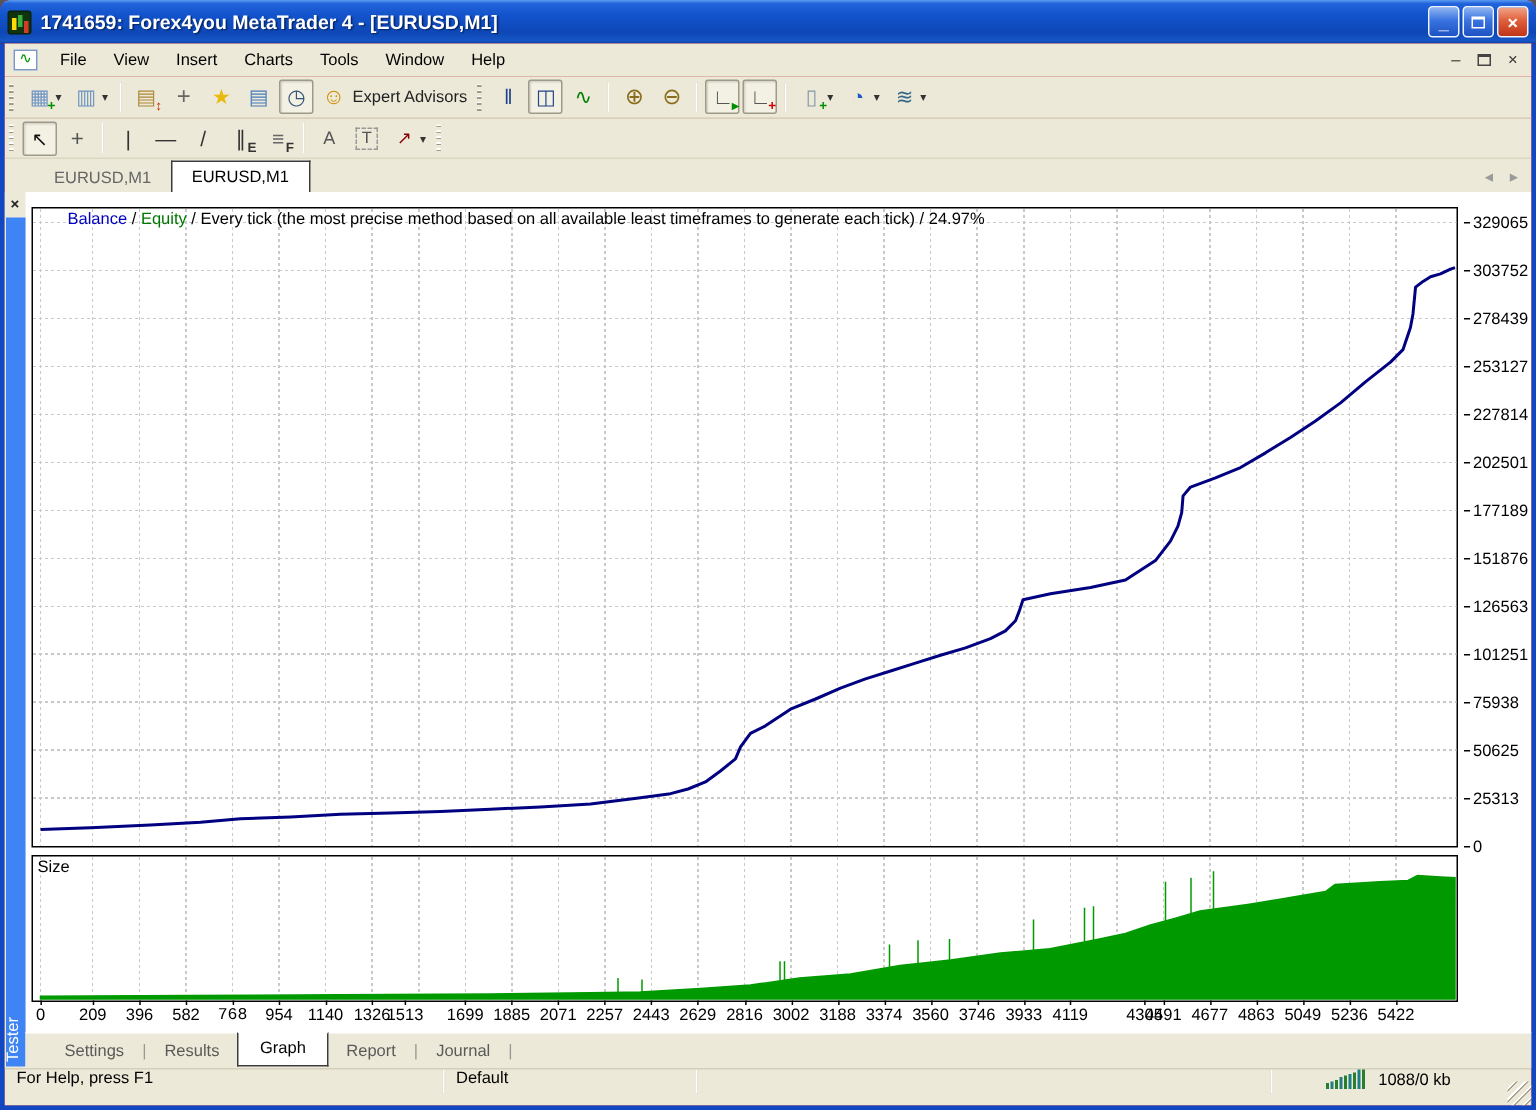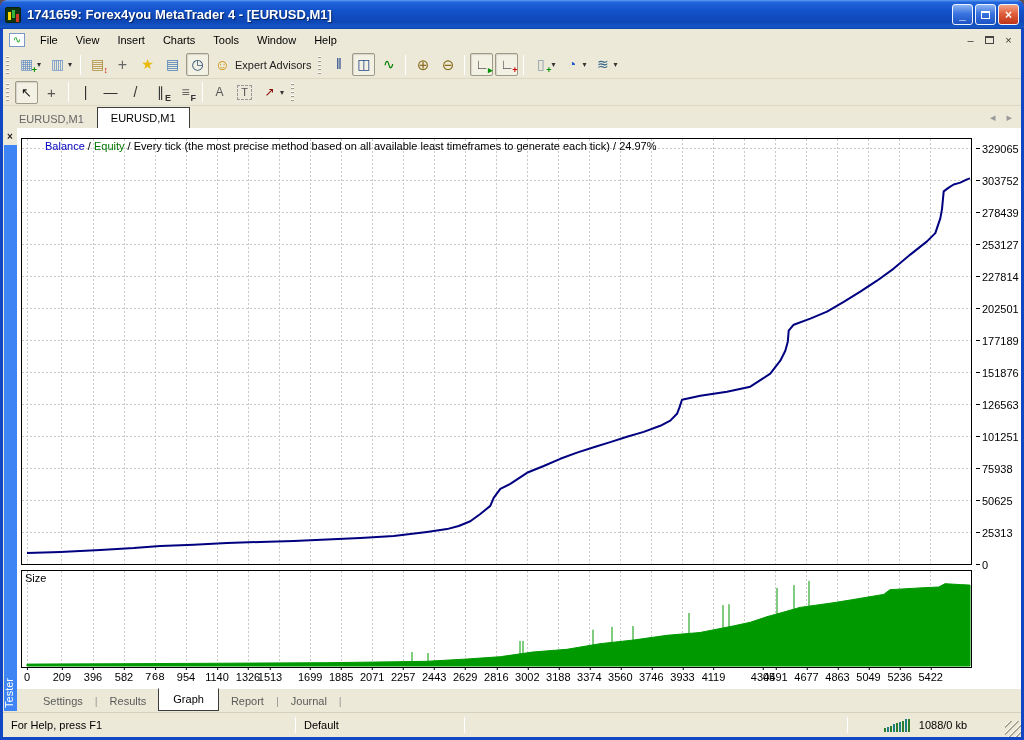--- a/index.html
+++ b/index.html
@@ -47,7 +47,7 @@
     font-size:11px;color:#222;border:1px solid transparent;border-radius:2px;flex:none;}
   .tf-btn.pressed{background:#f3f0e4;border-color:#9e9a87;box-shadow:inset 1px 1px 1px rgba(0,0,0,.12);}
   
-  .tabsrow{top:106px;height:22px;background:#ECE9D8;display:flex;align-items:flex-end;padding-left:3px;font-size:11px;position:absolute;}
+  .tabsrow{top:106px;height:22px;background:#ECE9D8;display:flex;align-items:flex-end;padding-left:20px;font-size:11px;position:absolute;}
   .chart-tab{padding:4px 13px 3px;color:#666;}
   .chart-tab.active{background:#fff;border:1px solid #3c3c3c;border-bottom:none;color:#000;padding:4px 13px 4px;}
   .tab-scroll{position:absolute;right:5px;top:5px;color:#9a9a9a;font-size:11px;letter-spacing:4px;}

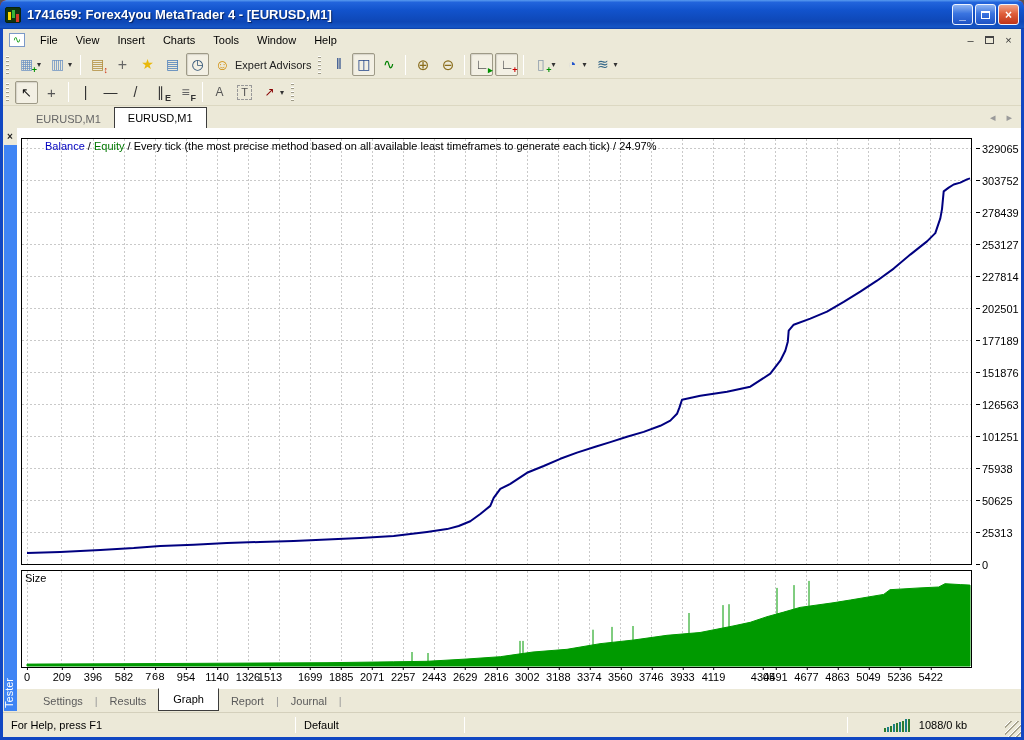--- a/index.html
+++ b/index.html
@@ -75,7 +75,7 @@
   .btab.active{background:#fff;border:1px solid #3c3c3c;border-top:1px solid #fff;color:#000;margin-top:-2px;padding:4px 14px 5px;}
   .bpipe{color:#999;}
   
-  .statusbar{position:absolute;left:3px;right:3px;top:712px;height:25px;background:#ECE9D8;display:flex;align-items:center;font-size:11px;border-top:1px solid #d4d0bc;}
+  .statusbar{position:absolute;left:3px;right:3px;top:712px;height:25px;background:#ECE9D8;display:flex;align-items:flex-start;font-size:11px;border-top:1px solid #d4d0bc;}
   .sb-sep{width:1px;height:16px;background:#aaa695;border-right:1px solid #fff;flex:none;}
   .sb-help{width:292px;padding-left:8px;}
   .sb-profile{width:168px;padding-left:8px;}

